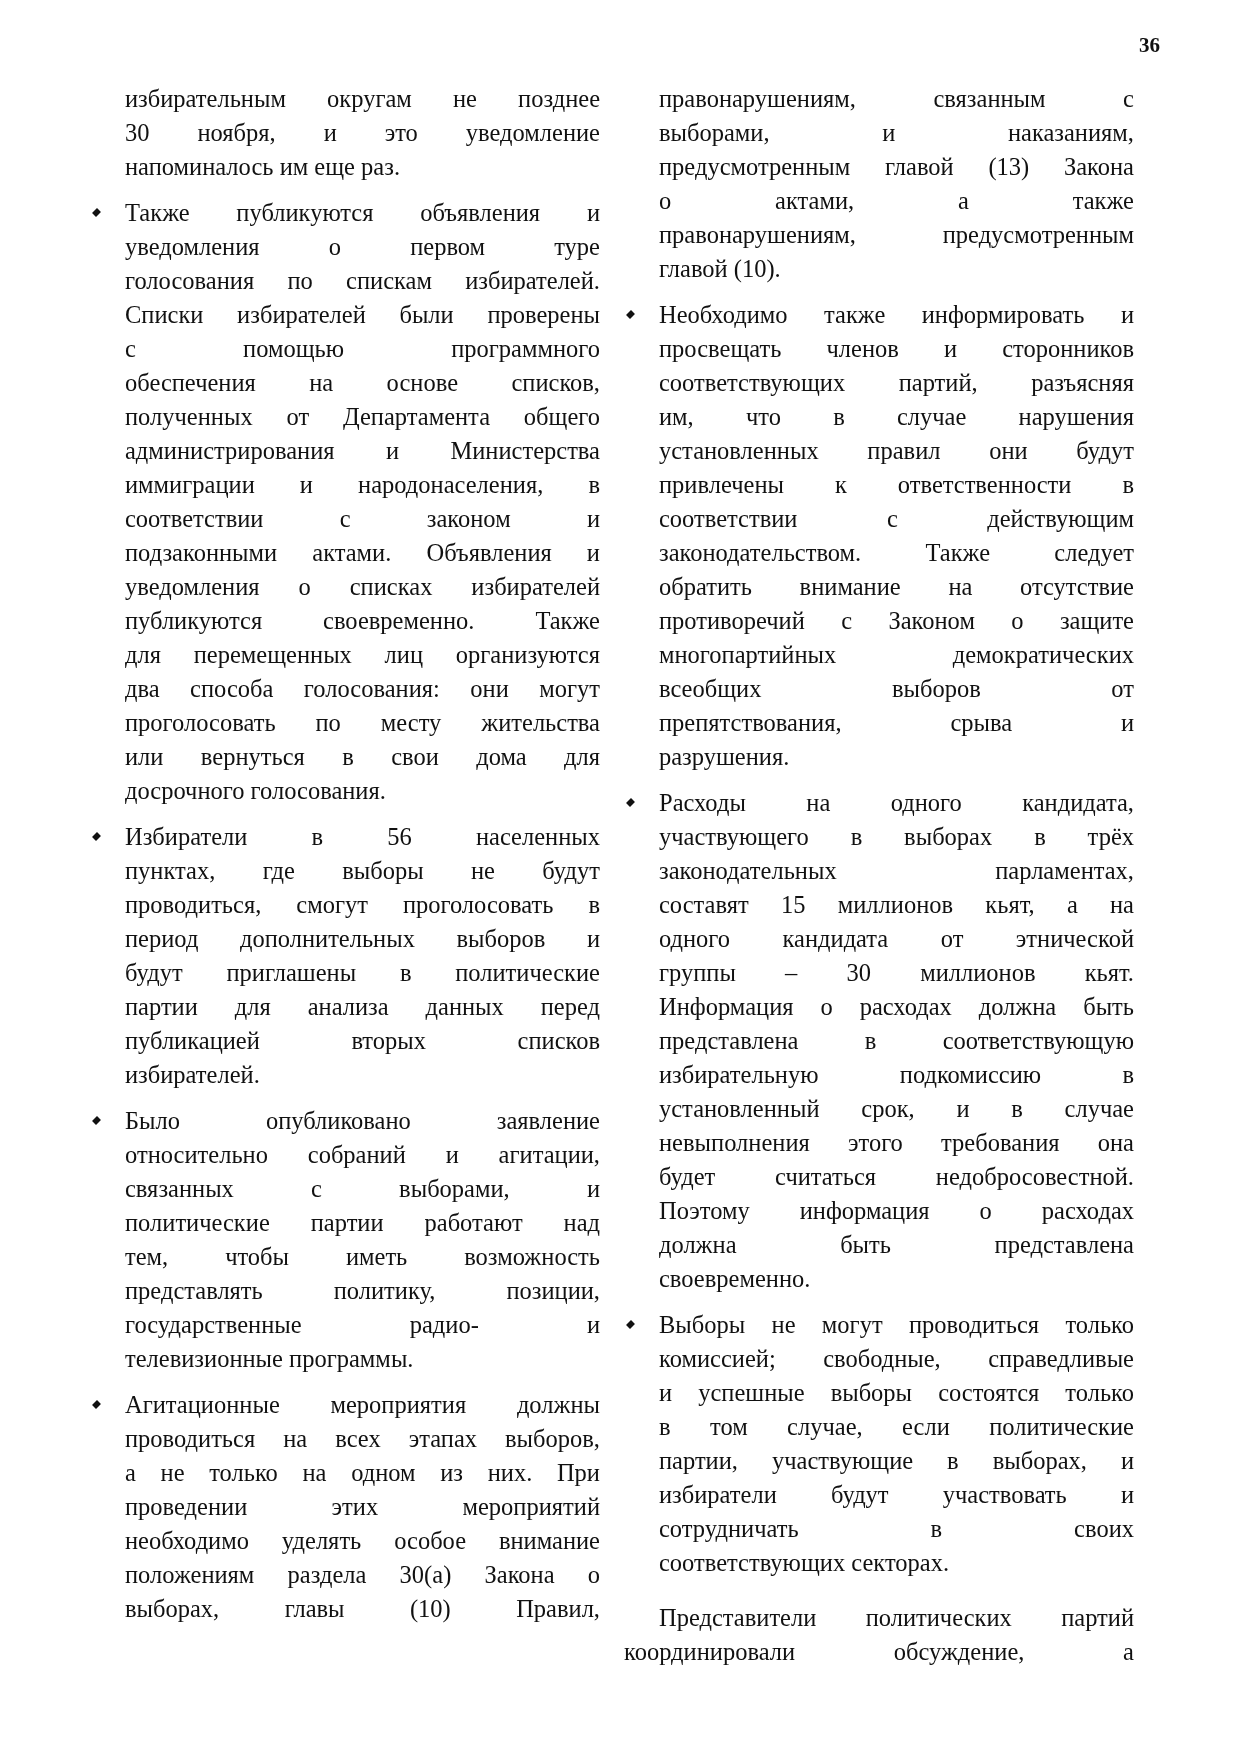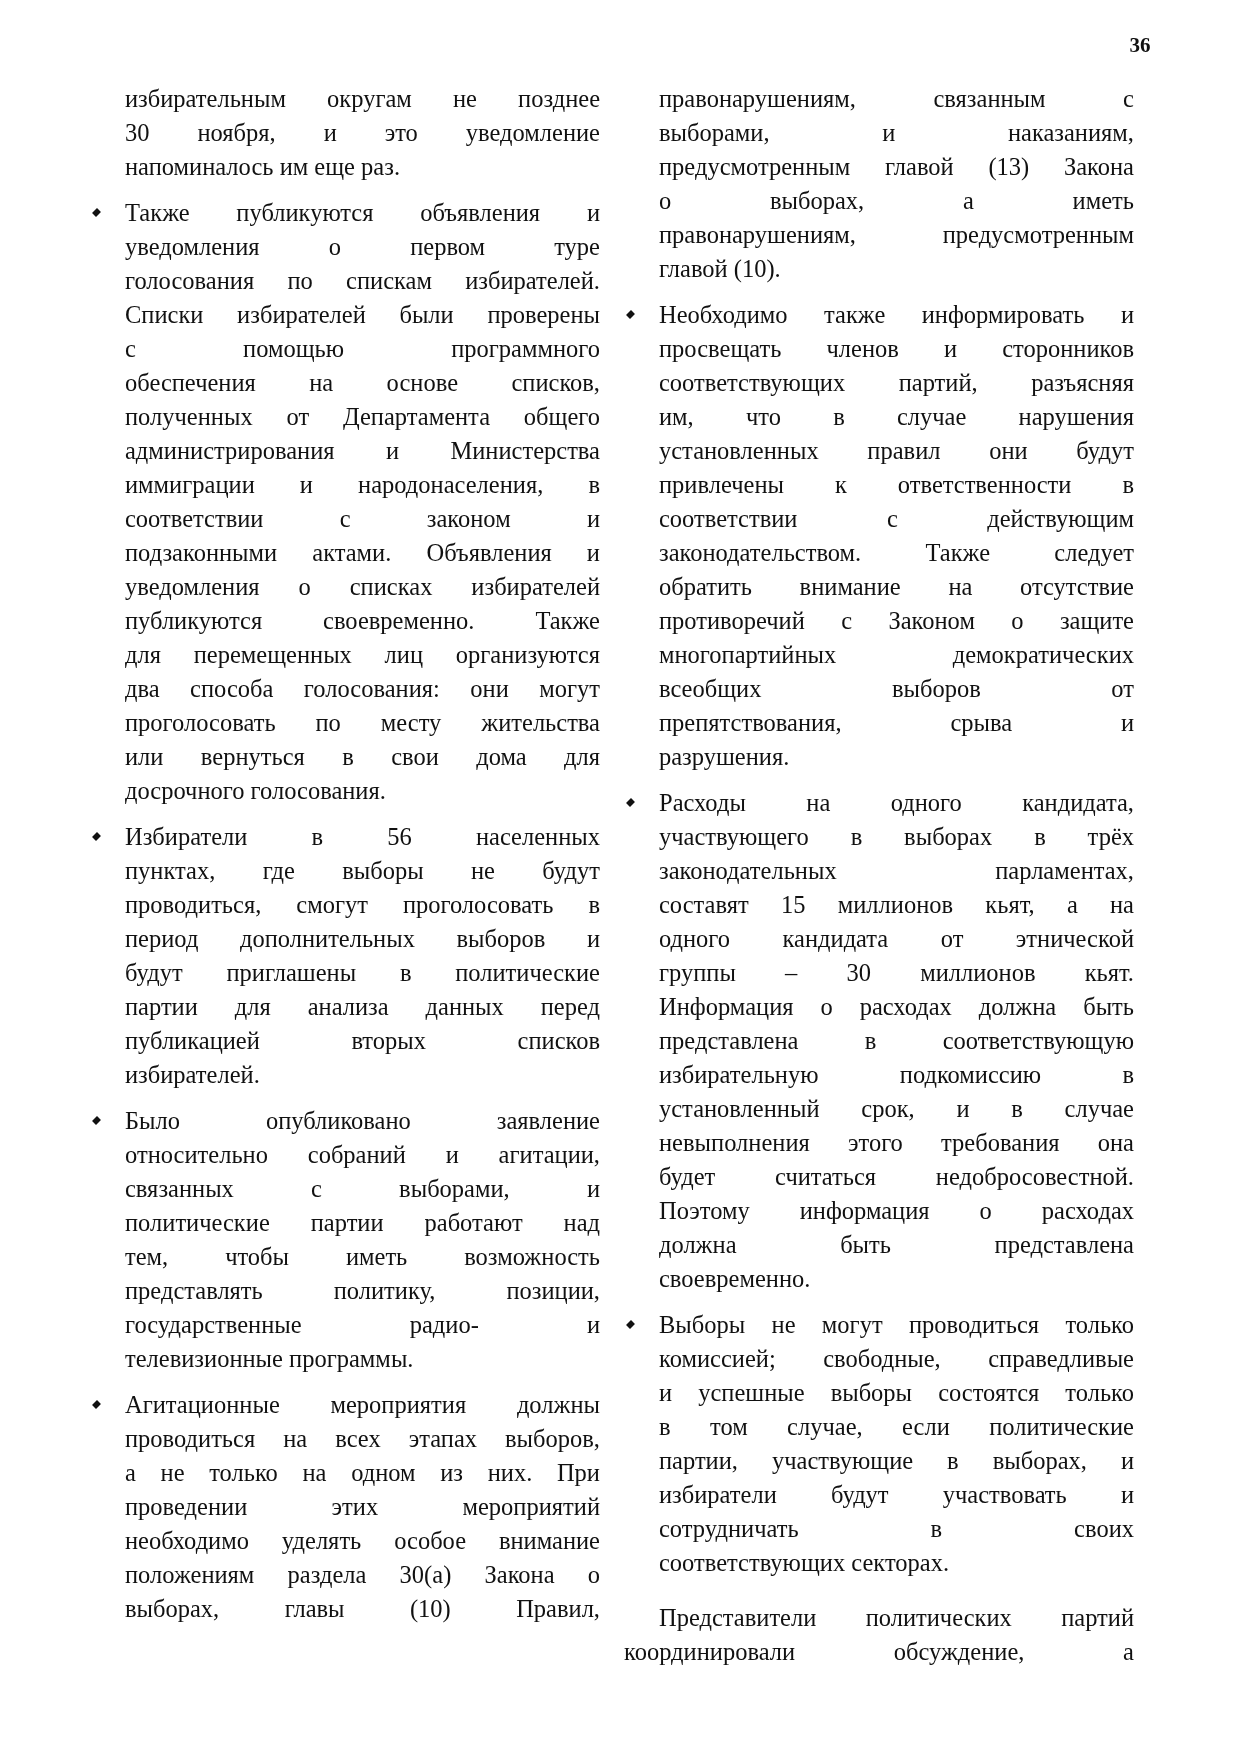--- a/index.html
+++ b/index.html
@@ -10,7 +10,7 @@
     }
     .page-number {
       position: absolute; top: 33px; left: 1120px; width: 40px;
-      text-align: center;
+      text-align: right;
       font-weight: bold; font-size: 21px; line-height: 24px;
     }
     .column { position: absolute; top: 82px; }

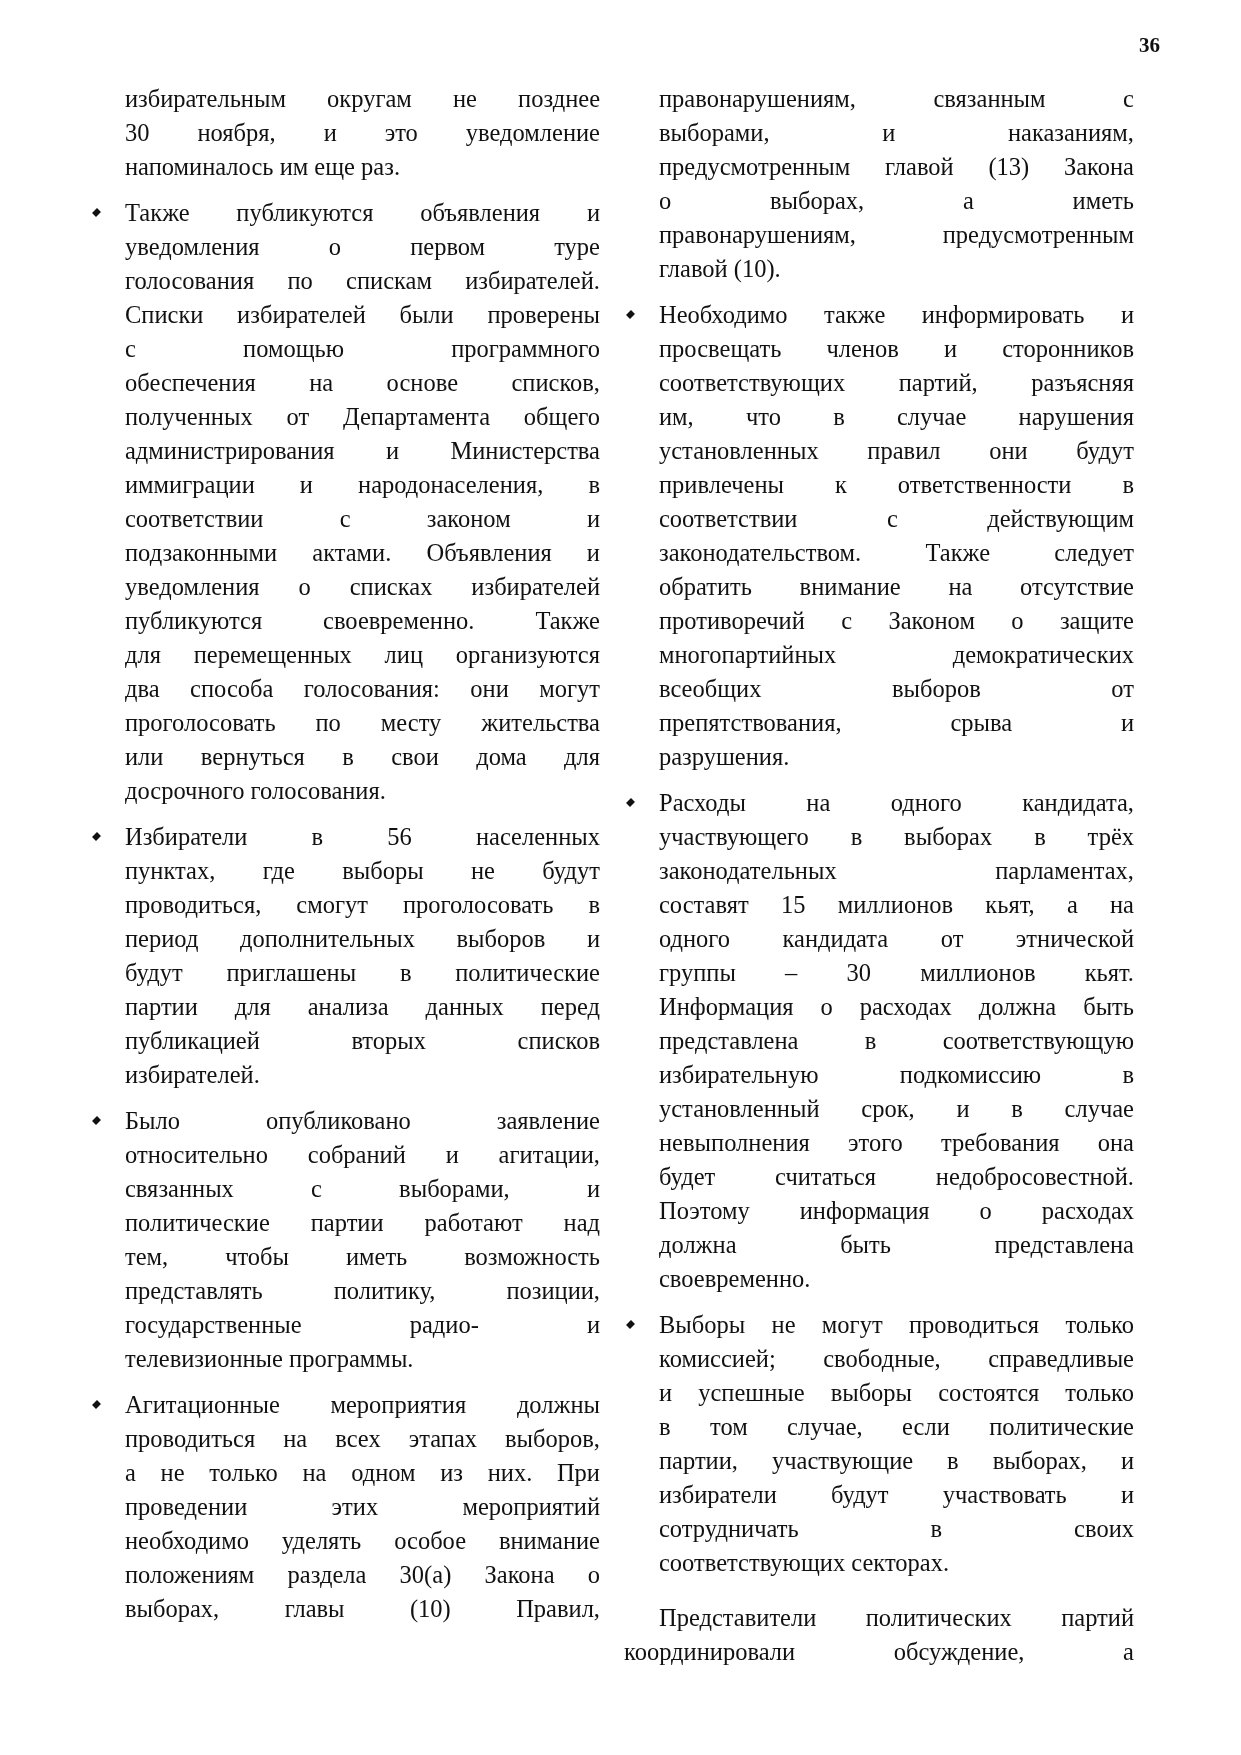--- a/index.html
+++ b/index.html
@@ -109,7 +109,7 @@
       <div class="line">правонарушениям, связанным с</div>
       <div class="line">выборами, и наказаниям,</div>
       <div class="line">предусмотренным главой (13) Закона</div>
-      <div class="line">о выборах, а иметь</div>
+      <div class="line">о актами, а также</div>
       <div class="line">правонарушениям, предусмотренным</div>
       <div class="line last">главой (10).</div>
     </div>

